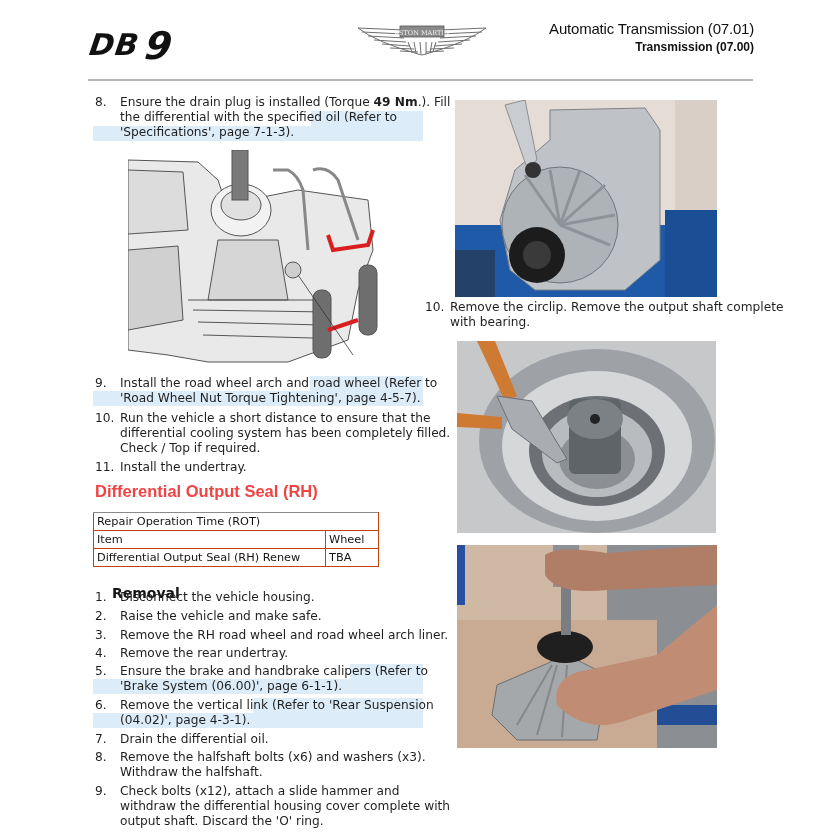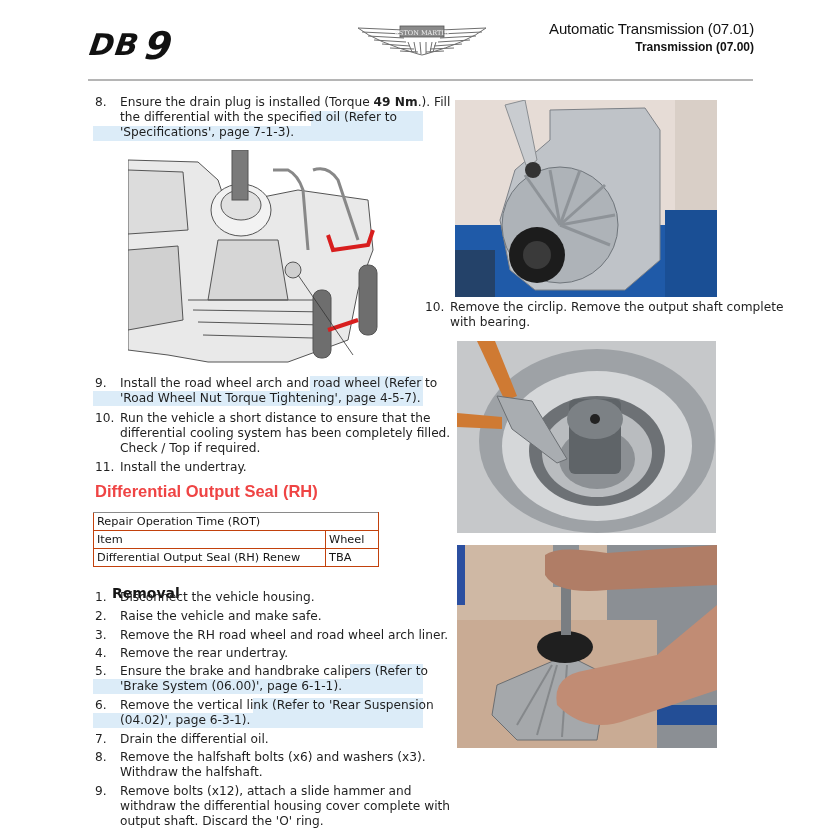--- a/index.html
+++ b/index.html
@@ -175,7 +175,7 @@
 <div class="item txt" style="left:95px;top:698px;">
     <span class="num">6.</span>
     <div class="body"><span>Remove the vertical link </span><a>(Refer to 'Rear Suspension</a>
-<a>(04.02)', page 6-3-1).</a></div>
+<a>(04.02)', page 4-3-1).</a></div>
   </div>
 
 <div class="item txt" style="left:95px;top:732px;">

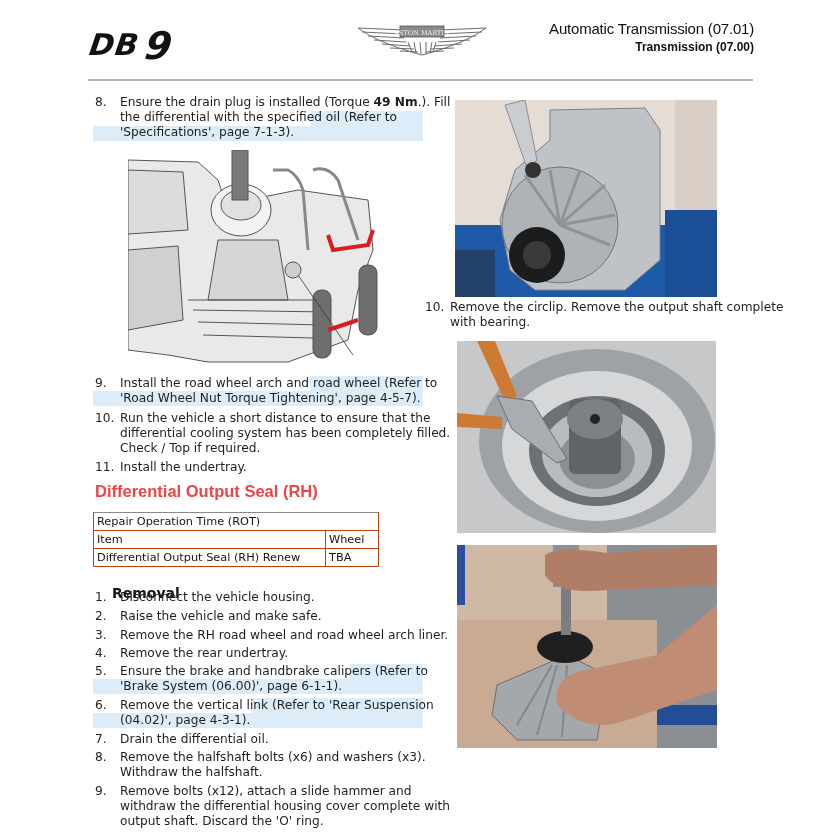--- a/index.html
+++ b/index.html
@@ -189,7 +189,7 @@
   </div>
 <div class="item txt" style="left:95px;top:784px;">
     <span class="num">9.</span>
-    <div class="body"><span>Remove bolts (x12), attach a slide hammer and</span>
+    <div class="body"><span>Check bolts (x12), attach a slide hammer and</span>
 <span>withdraw the differential housing cover complete with</span>
 <span>output shaft. Discard the 'O' ring.</span></div>
   </div>

